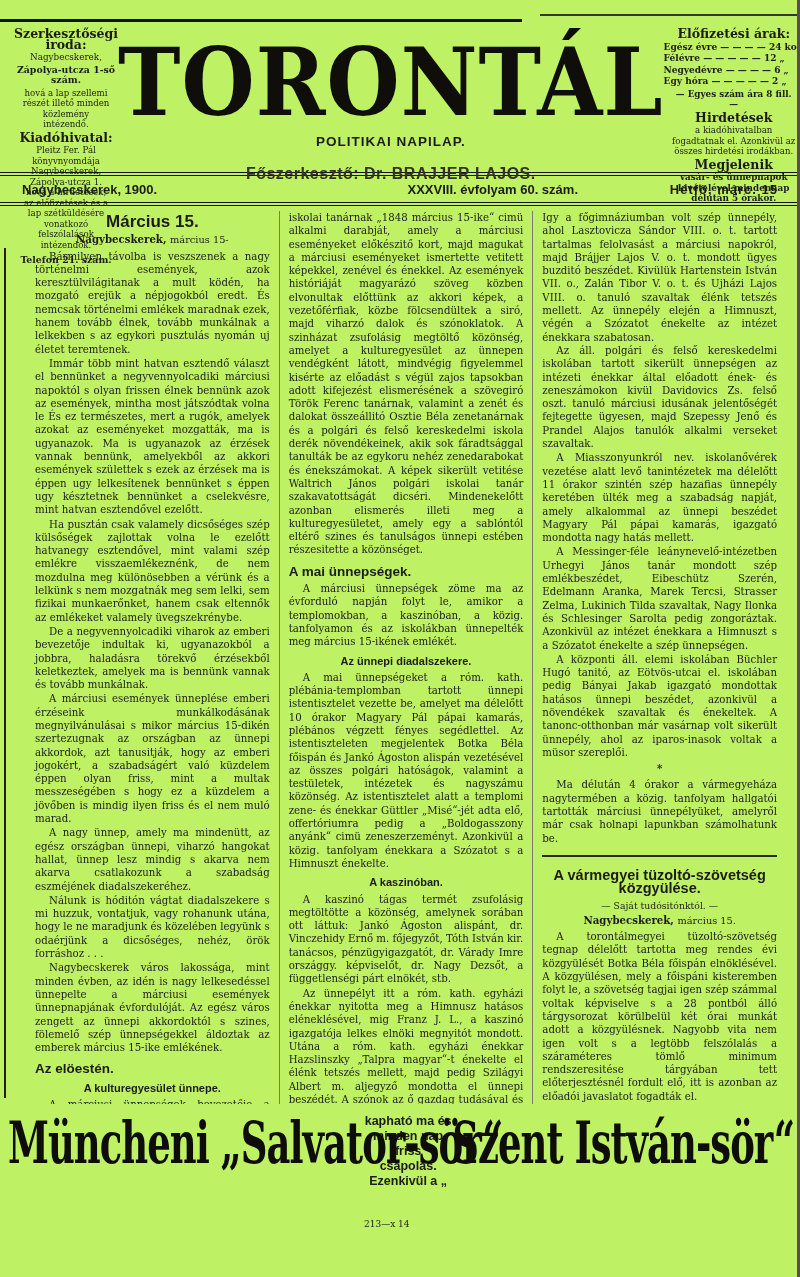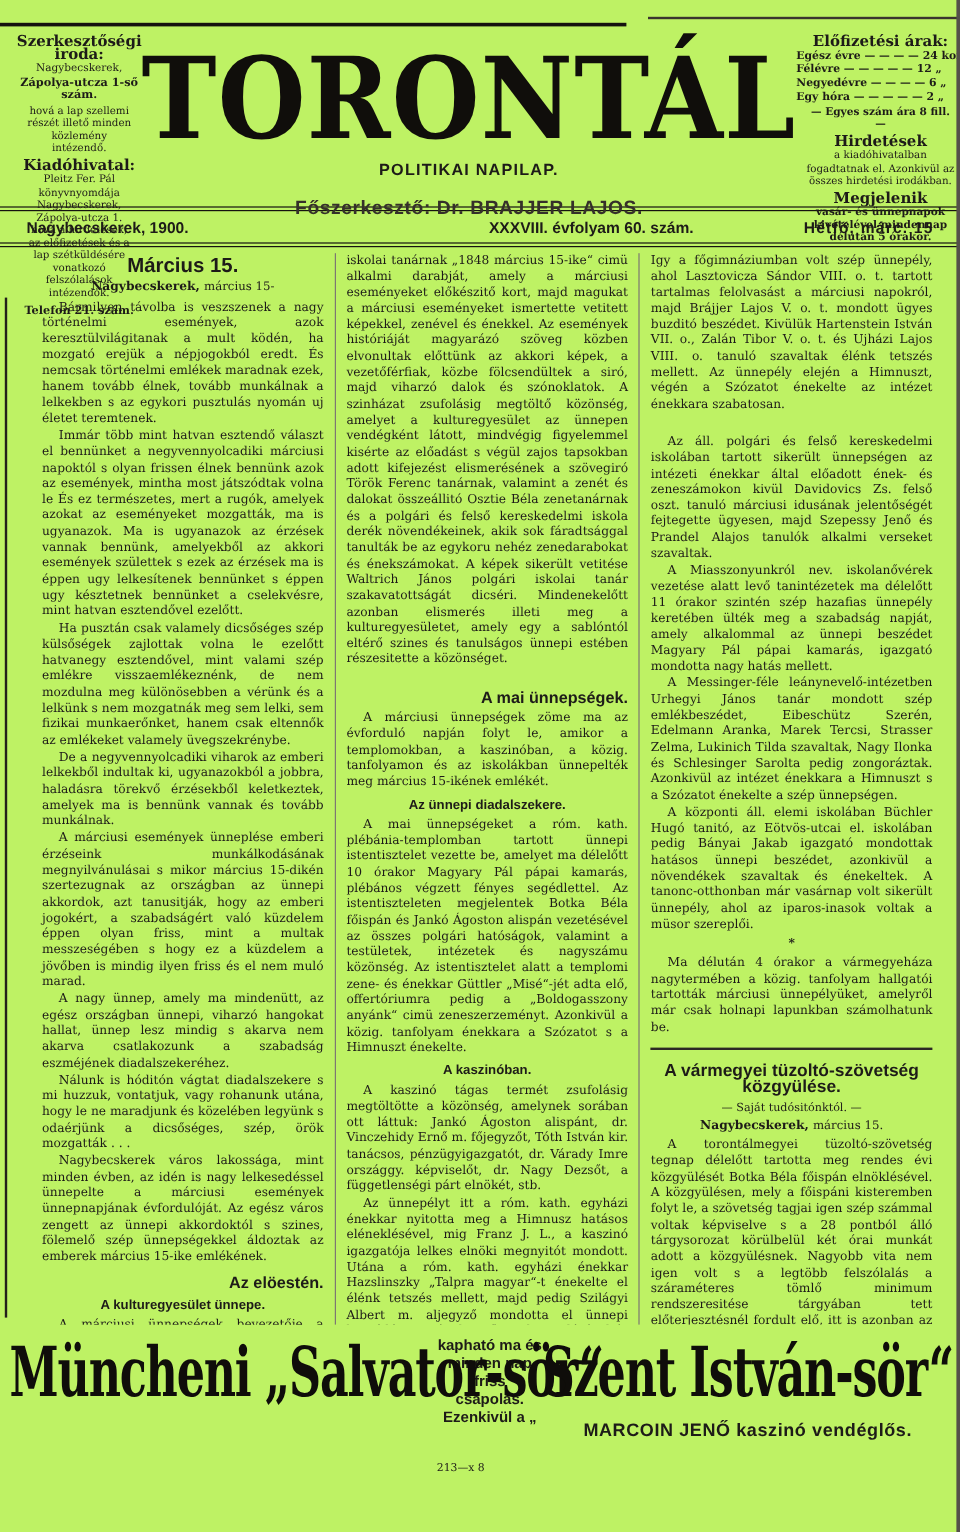--- a/index.html
+++ b/index.html
@@ -47,7 +47,7 @@
   .col + .col{border-left:1px solid #7d7872;}
   .blk{margin:0;}
   .blk.p{text-indent:14px;margin-bottom:1px;}
-  .blk.cont{text-indent:0;margin-bottom:18px;}
+  .blk.cont{text-indent:0;margin-bottom:0;}
   .blk.lead-heading{text-align:center;font-family:"Liberation Sans",sans-serif;
                     font-weight:bold;font-size:17px;margin:4px 0 5px;text-indent:0;}
   .blk.heading{text-align:right;font-family:"Liberation Sans",sans-serif;

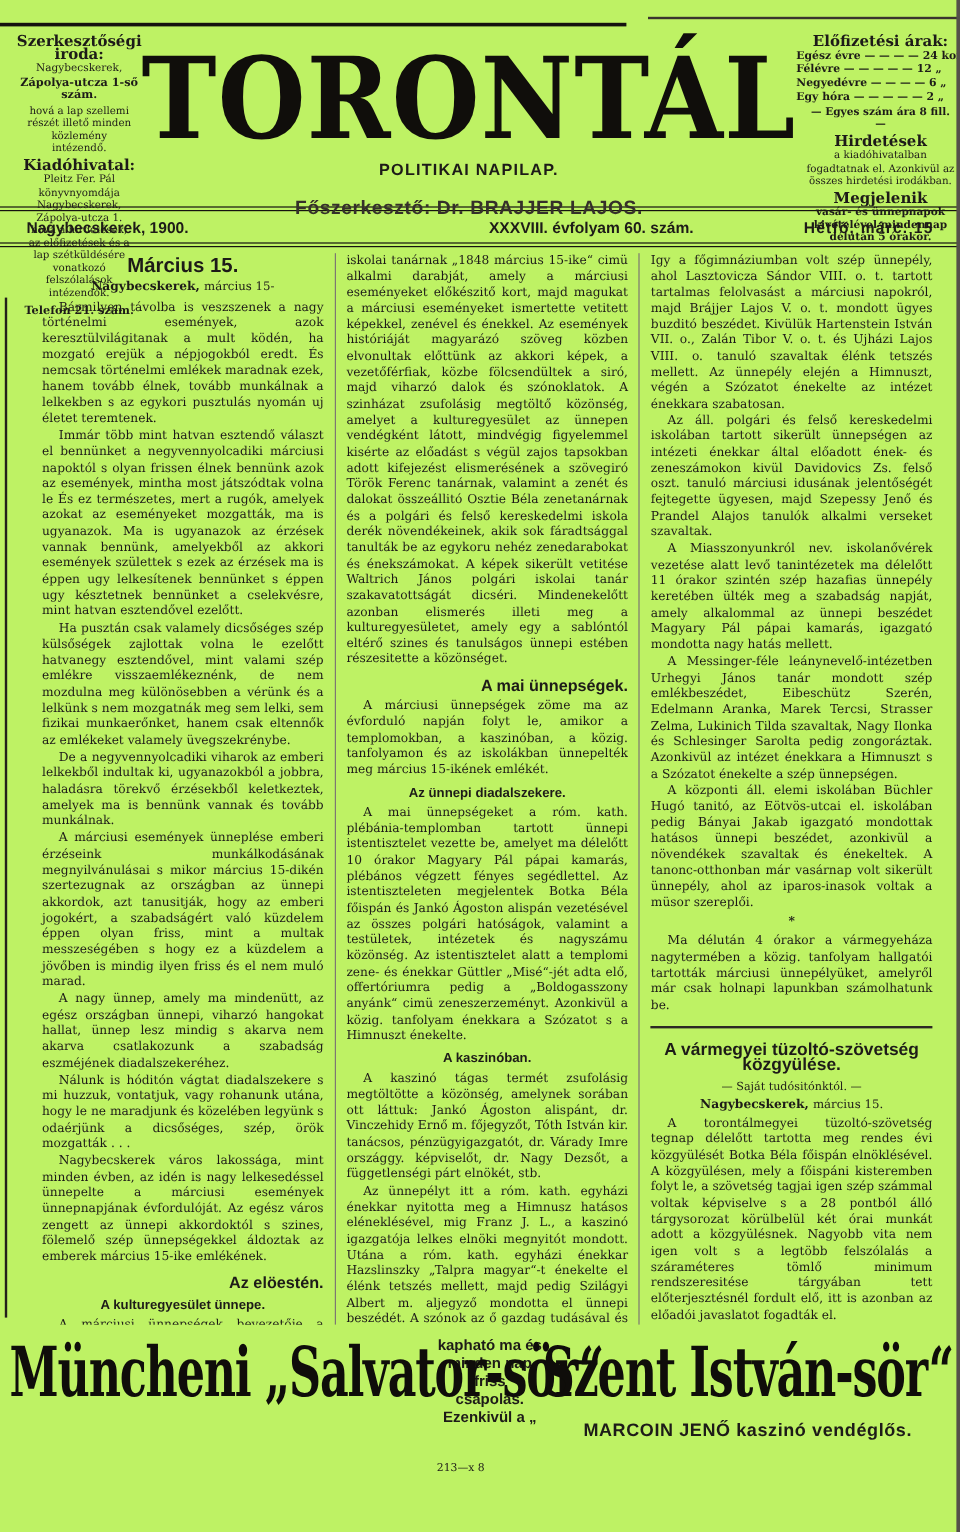--- a/index.html
+++ b/index.html
@@ -50,7 +50,7 @@
   .blk.cont{text-indent:0;margin-bottom:0;}
   .blk.lead-heading{text-align:center;font-family:"Liberation Sans",sans-serif;
                     font-weight:bold;font-size:17px;margin:4px 0 5px;text-indent:0;}
-  .blk.heading{text-align:right;font-family:"Liberation Sans",sans-serif;
+  .blk.heading{text-align:left;font-family:"Liberation Sans",sans-serif;
                font-weight:bold;font-size:13.5px;margin:8px 0 4px;text-indent:0;}
   .blk.subheading{text-align:center;font-family:"Liberation Sans",sans-serif;
                   font-weight:bold;font-size:11px;margin:6px 0 3px;text-indent:0;}

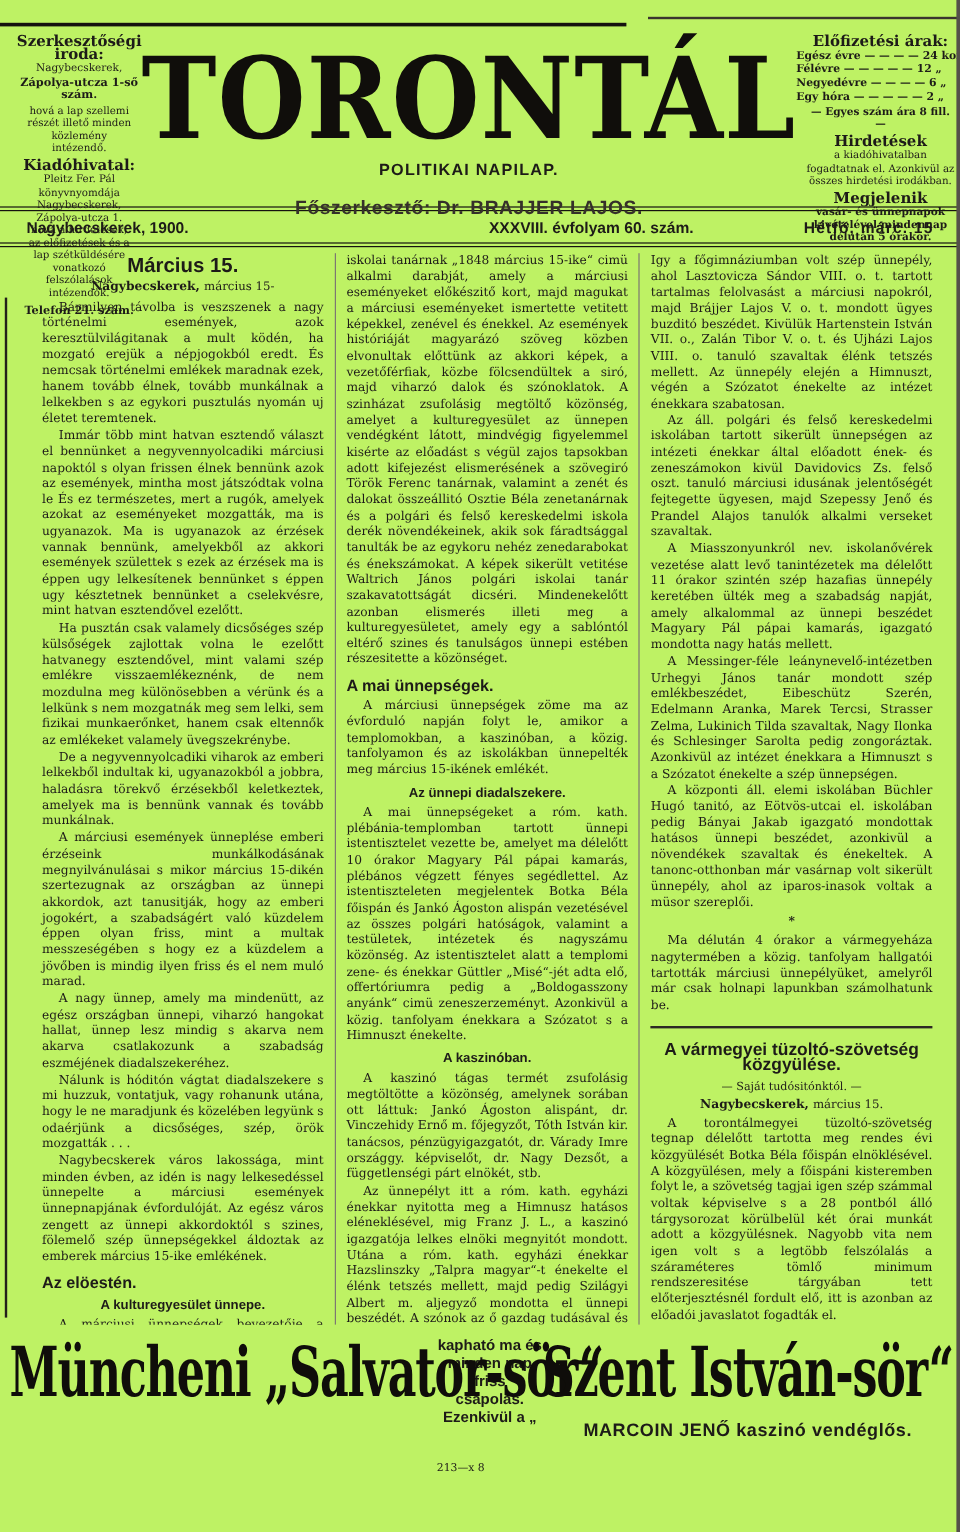--- a/index.html
+++ b/index.html
@@ -129,7 +129,7 @@
         <div class="blk p">Bármilyen távolba is veszszenek a nagy történelmi események, azok keresztülvilágitanak a mult ködén, ha mozgató erejük a népjogokból eredt. És nemcsak történelmi emlékek maradnak ezek, hanem tovább élnek, tovább munkálnak a lelkekben s az egykori pusztulás nyomán uj életet teremtenek.</div>
         <div class="blk p">Immár több mint hatvan esztendő választ el bennünket a negyvennyolcadiki márciusi napoktól s olyan frissen élnek bennünk azok az események, mintha most játszódtak volna le És ez természetes, mert a rugók, amelyek azokat az eseményeket mozgatták, ma is ugyanazok. Ma is ugyanazok az érzések vannak bennünk, amelyekből az akkori események születtek s ezek az érzések ma is éppen ugy lelkesítenek bennünket s éppen ugy késztetnek bennünket a cselekvésre, mint hatvan esztendővel ezelőtt.</div>
         <div class="blk p">Ha pusztán csak valamely dicsőséges szép külsőségek zajlottak volna le ezelőtt hatvanegy esztendővel, mint valami szép emlékre visszaemlékeznénk, de nem mozdulna meg különösebben a vérünk és a lelkünk s nem mozgatnák meg sem lelki, sem fizikai munkaerőnket, hanem csak eltennők az emlékeket valamely üvegszekrénybe.</div>
-        <div class="blk p">De a negyvennyolcadiki viharok az emberi lelkekből indultak ki, ugyanazokból a jobbra, haladásra törekvő érzésekből keletkeztek, amelyek ma is bennünk vannak és tovább munkálnak.</div>
+        <div class="blk p">De a negyvennyolcadiki viharok az emberi bevezetője indultak ki, ugyanazokból a jobbra, haladásra törekvő érzésekből keletkeztek, amelyek ma is bennünk vannak és tovább munkálnak.</div>
         <div class="blk p">A márciusi események ünneplése emberi érzéseink munkálkodásának megnyilvánulásai s mikor március 15-dikén szertezugnak az országban az ünnepi akkordok, azt tanusitják, hogy az emberi jogokért, a szabadságért való küzdelem éppen olyan friss, mint a multak messzeségében s hogy ez a küzdelem a jövőben is mindig ilyen friss és el nem muló marad.</div>
         <div class="blk p">A nagy ünnep, amely ma mindenütt, az egész országban ünnepi, viharzó hangokat hallat, ünnep lesz mindig s akarva nem akarva csatlakozunk a szabadság eszméjének diadalszekeréhez.</div>
         <div class="blk p">Nálunk is hóditón vágtat diadalszekere s mi huzzuk, vontatjuk, vagy rohanunk utána, hogy le ne maradjunk és közelében legyünk s odaérjünk a dicsőséges, szép, örök mozgatták . . .</div>

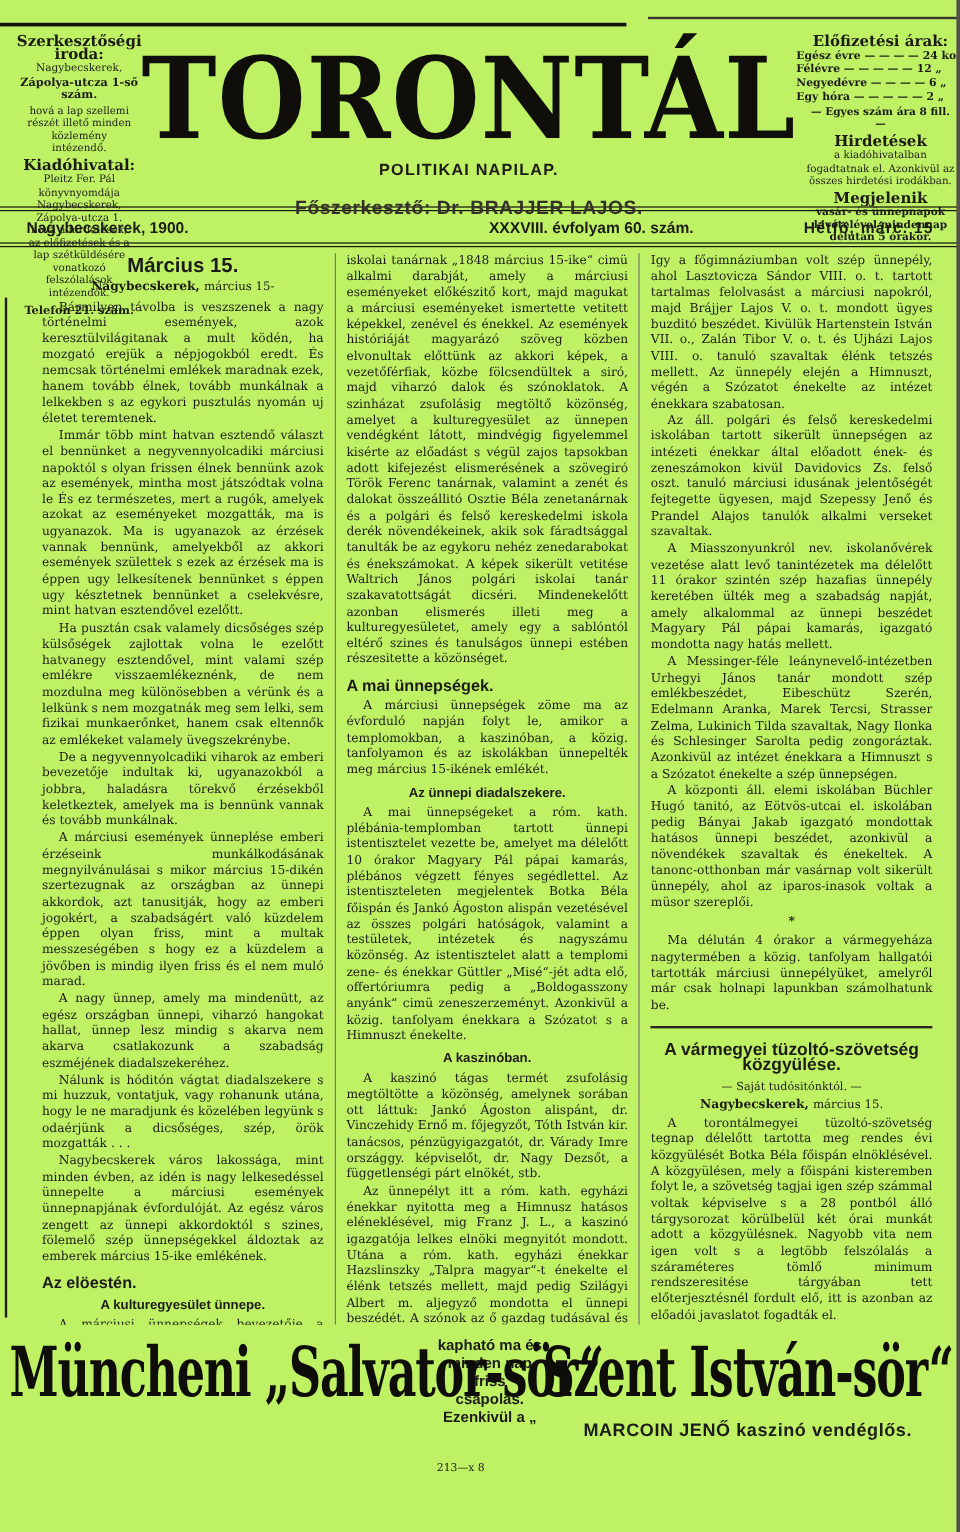--- a/index.html
+++ b/index.html
@@ -132,7 +132,7 @@
         <div class="blk p">De a negyvennyolcadiki viharok az emberi bevezetője indultak ki, ugyanazokból a jobbra, haladásra törekvő érzésekből keletkeztek, amelyek ma is bennünk vannak és tovább munkálnak.</div>
         <div class="blk p">A márciusi események ünneplése emberi érzéseink munkálkodásának megnyilvánulásai s mikor március 15-dikén szertezugnak az országban az ünnepi akkordok, azt tanusitják, hogy az emberi jogokért, a szabadságért való küzdelem éppen olyan friss, mint a multak messzeségében s hogy ez a küzdelem a jövőben is mindig ilyen friss és el nem muló marad.</div>
         <div class="blk p">A nagy ünnep, amely ma mindenütt, az egész országban ünnepi, viharzó hangokat hallat, ünnep lesz mindig s akarva nem akarva csatlakozunk a szabadság eszméjének diadalszekeréhez.</div>
-        <div class="blk p">Nálunk is hóditón vágtat diadalszekere s mi huzzuk, vontatjuk, vagy rohanunk utána, hogy le ne maradjunk és közelében legyünk s odaérjünk a dicsőséges, szép, örök mozgatták . . .</div>
+        <div class="blk p">Nálunk is hóditón vágtat diadalszekere s mi huzzuk, vontatjuk, vagy rohanunk utána, hogy le ne maradjunk és közelében legyünk s odaérjünk a dicsőséges, nehéz, örök forráshoz . . .</div>
         <div class="blk p">Nagybecskerek város lakossága, mint minden évben, az idén is nagy lelkesedéssel ünnepelte a márciusi események ünnepnapjának évfordulóját. Az egész város zengett az ünnepi akkordoktól s szines, fölemelő szép ünnepségekkel áldoztak az emberek március 15-ike emlékének.</div>
         <div class="blk heading">Az elöestén.</div>
         <div class="blk subheading">A kulturegyesület ünnepe.</div>

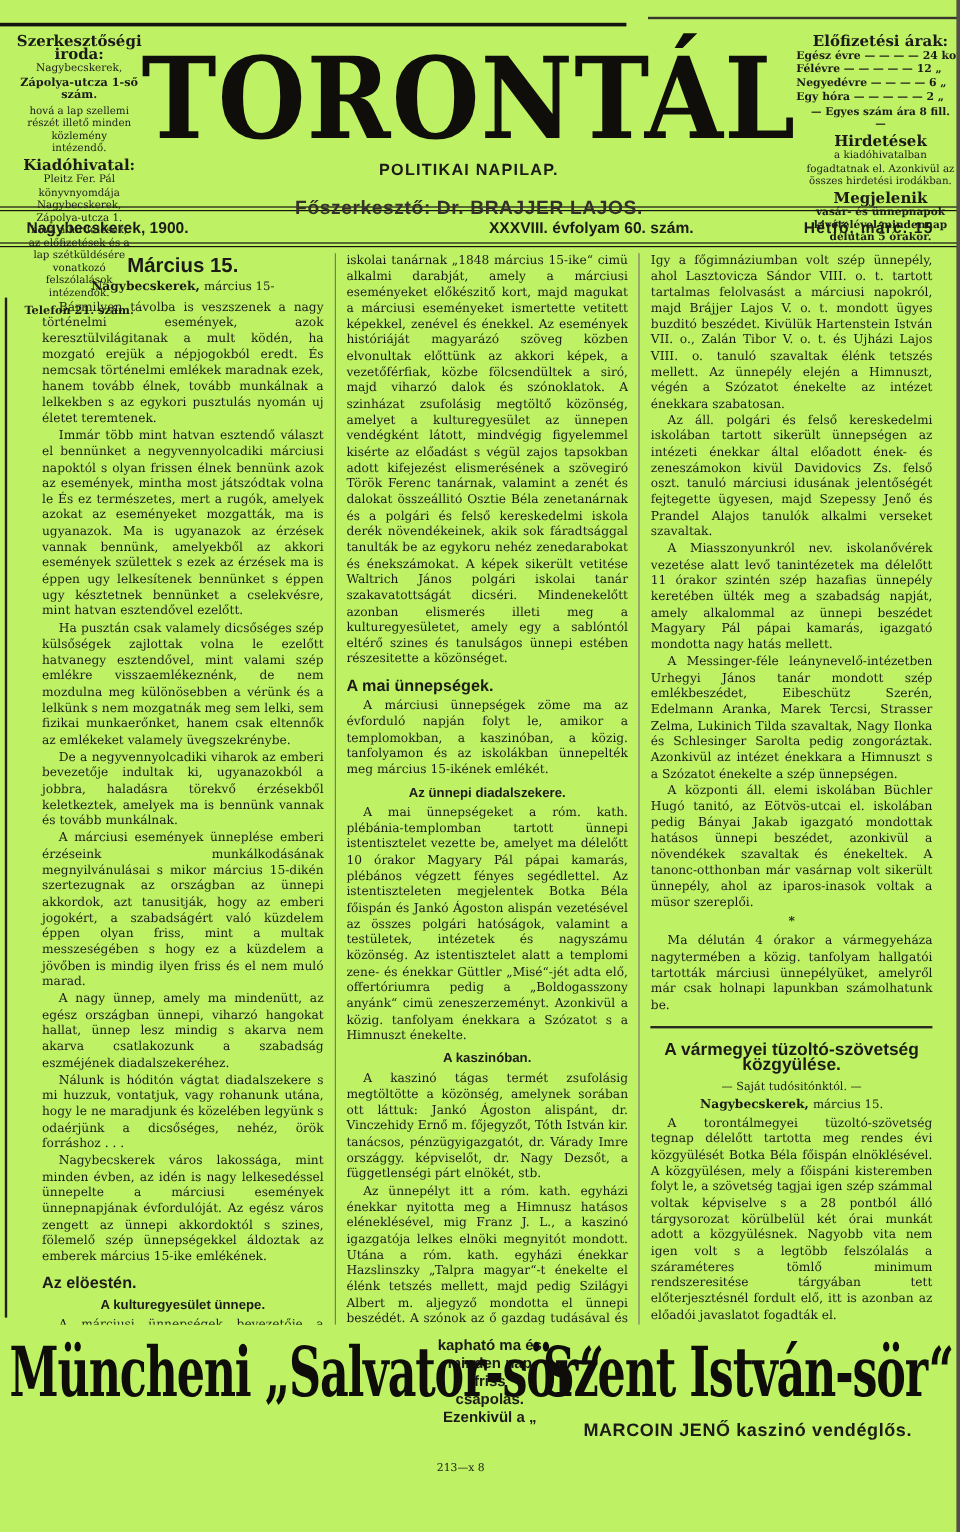--- a/index.html
+++ b/index.html
@@ -178,7 +178,6 @@
     </div>
     <div class="ad-right">
       <div class="ad-big">Szent István-sör“</div>
-      <div class="ad-under">MARCOIN JENŐ kaszinó vendéglős.</div>
     </div>
   </div>
 </div>

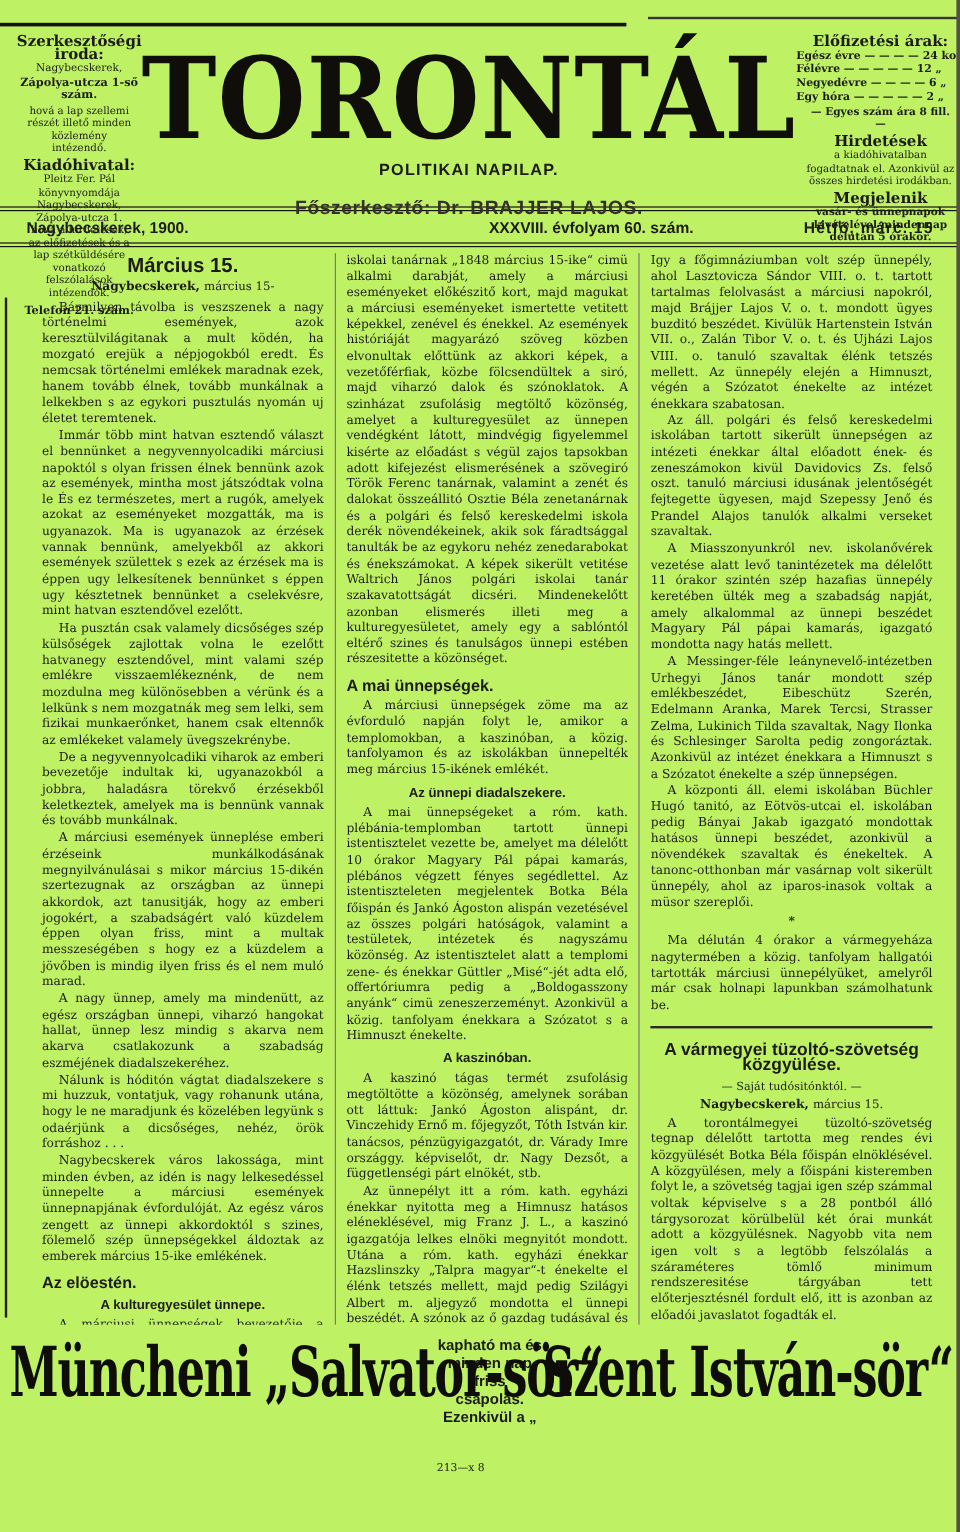--- a/index.html
+++ b/index.html
@@ -174,7 +174,7 @@
           <div class="ad-mid-line">csapolás.</div>
           <div class="ad-mid-line">Ezenkivül a „</div>
         </div>
-      <div class="print-no">213—x 8</div>
+      <div class="print-no">213—x 14</div>
     </div>
     <div class="ad-right">
       <div class="ad-big">Szent István-sör“</div>

